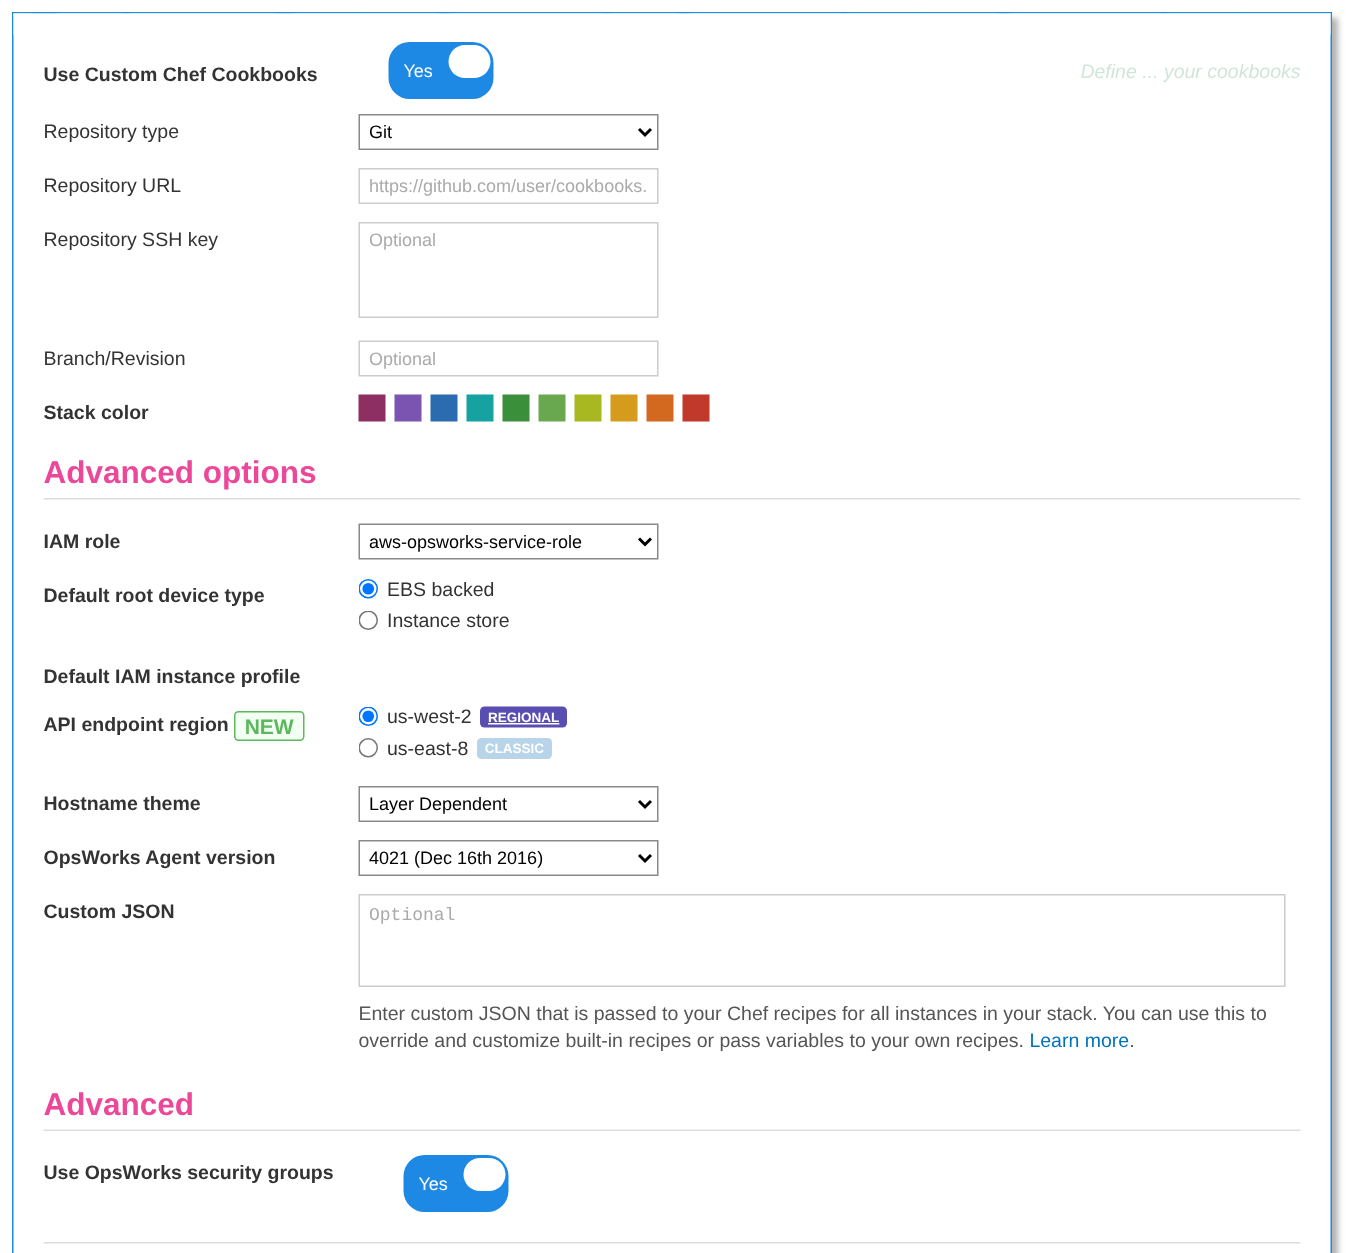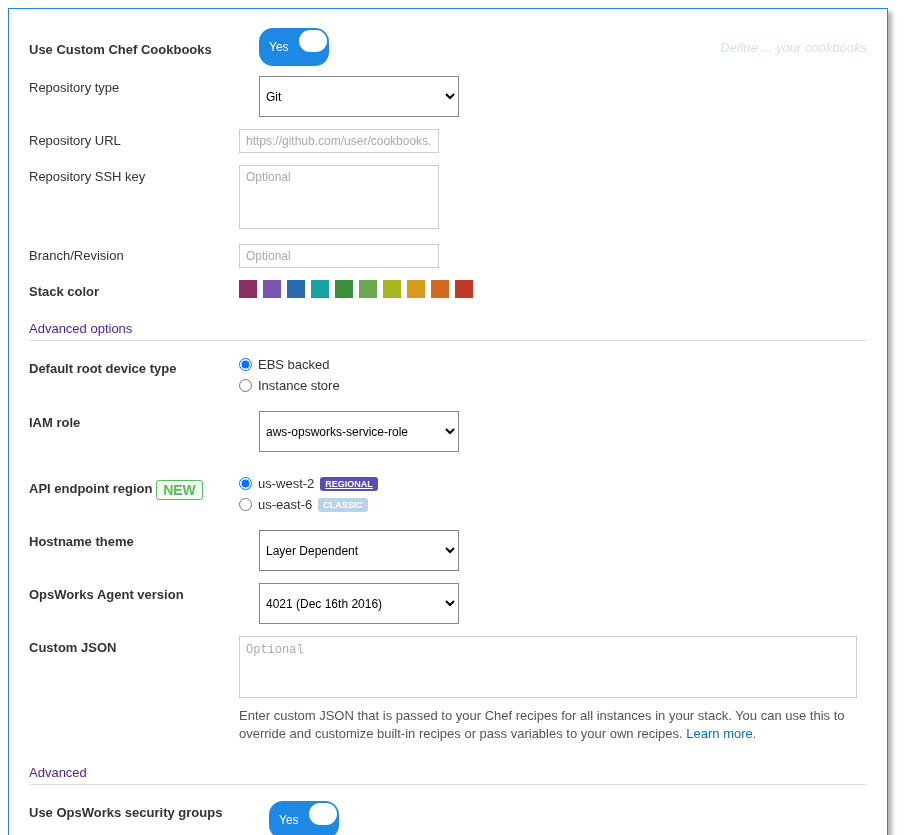--- a/index.html
+++ b/index.html
@@ -13,7 +13,7 @@
 .form-row.bold .label { font-weight: bold; }
 .label { width: 210px; padding-top: 4px; padding-right: 10px; color: #333; }
 .control { flex: 1; }
-select.sel { width: 200px; height: 41px; border: 1px solid #888; background: #fff; font-size: 12px; padding: 1px 2px; margin-left: 20px; }
+select.sel { width: 200px; height: 24px; border: 1px solid #888; background: #fff; font-size: 12px; padding: 1px 2px; }
 input.txt { width: 200px; height: 24px; border: 1px solid #ccc; padding: 2px 6px; font-size: 12px; color: #555; }
 input.txt::placeholder, textarea::placeholder { color: #aaa; }
 textarea.tarea { width: 200px; height: 64px; border: 1px solid #ccc; padding: 4px 6px; font-size: 12px; color: #555; resize: none; font-family: inherit; }

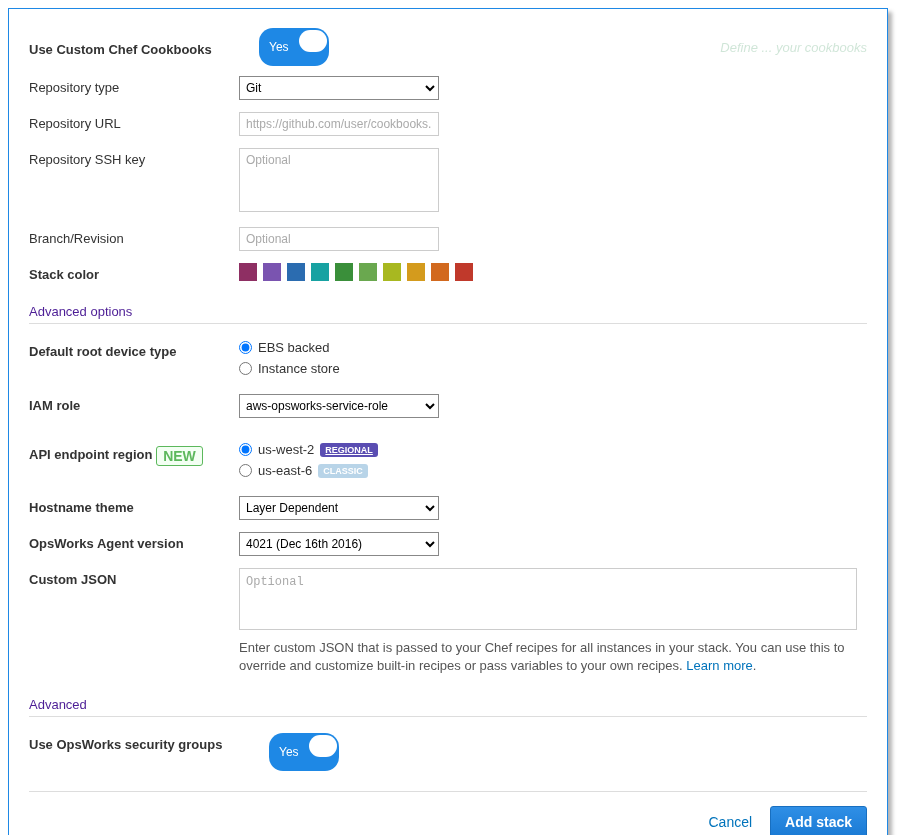--- a/index.html
+++ b/index.html
@@ -20,7 +20,7 @@
 textarea.tarea-wide { width: 618px; height: 62px; border: 1px solid #ccc; padding: 6px; font-size: 12px; font-family: "Courier New", monospace; resize: none; }
 .swatches { display: flex; gap: 6px; }
 .swatch { width: 18px; height: 18px; cursor: pointer; }
-.section-head { font-size: 13px; color: #4c1d95; margin: 22px 0 4px 0; font-weight: normal; }
+.section-head { font-size: 21px; color: #ec4899; margin: 22px 0 4px 0; font-weight: bold; }
 .section-rule { border: none; border-top: 1px solid #ddd; margin-bottom: 16px; }
 .radio-row { display: flex; align-items: center; margin-bottom: 6px; gap: 6px; font-size: 13px; }
 .radio-row input { margin: 0; }

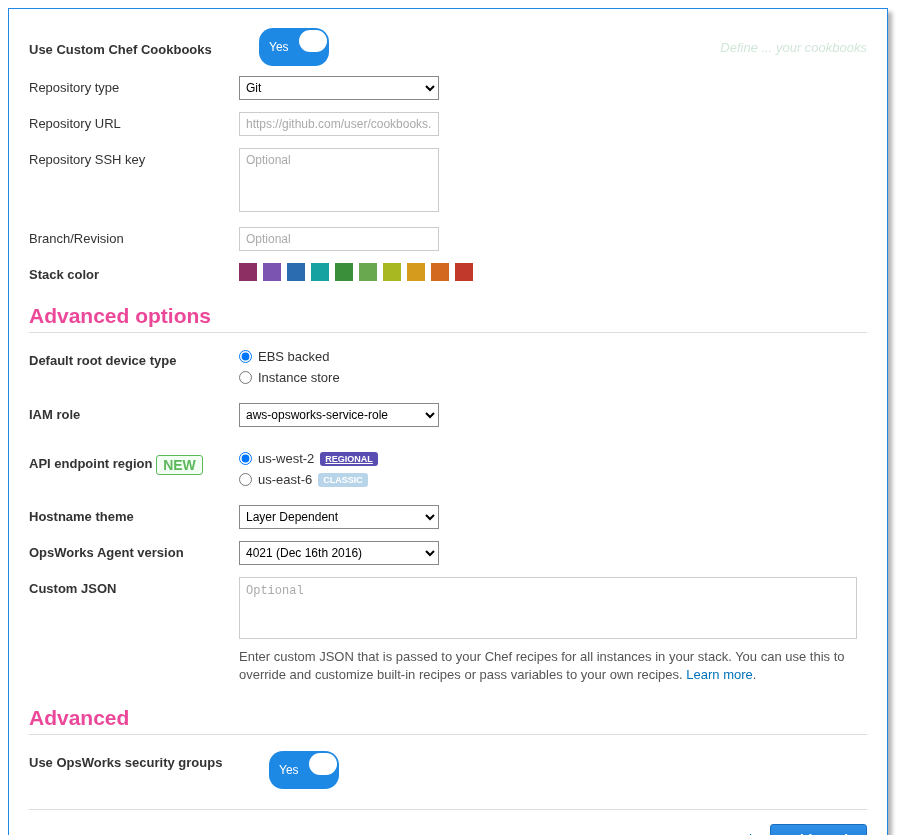--- a/index.html
+++ b/index.html
@@ -110,6 +110,15 @@
   <hr class="section-rule">
 
   <div class="form-row bold">
+    <div class="label">IAM role</div>
+    <div class="control">
+      <select class="sel">
+        <option>aws-opsworks-service-role</option>
+      </select>
+    </div>
+  </div>
+
+  <div class="form-row bold">
     <div class="label">Default root device type</div>
     <div class="control">
       <div class="radio-row">
@@ -120,15 +129,6 @@
         <input type="radio" name="rootdev" style="">
         <span>Instance store</span>
       </div>
-    </div>
-  </div>
-
-  <div class="form-row bold">
-    <div class="label">IAM role</div>
-    <div class="control">
-      <select class="sel">
-        <option>aws-opsworks-service-role</option>
-      </select>
     </div>
   </div>
 

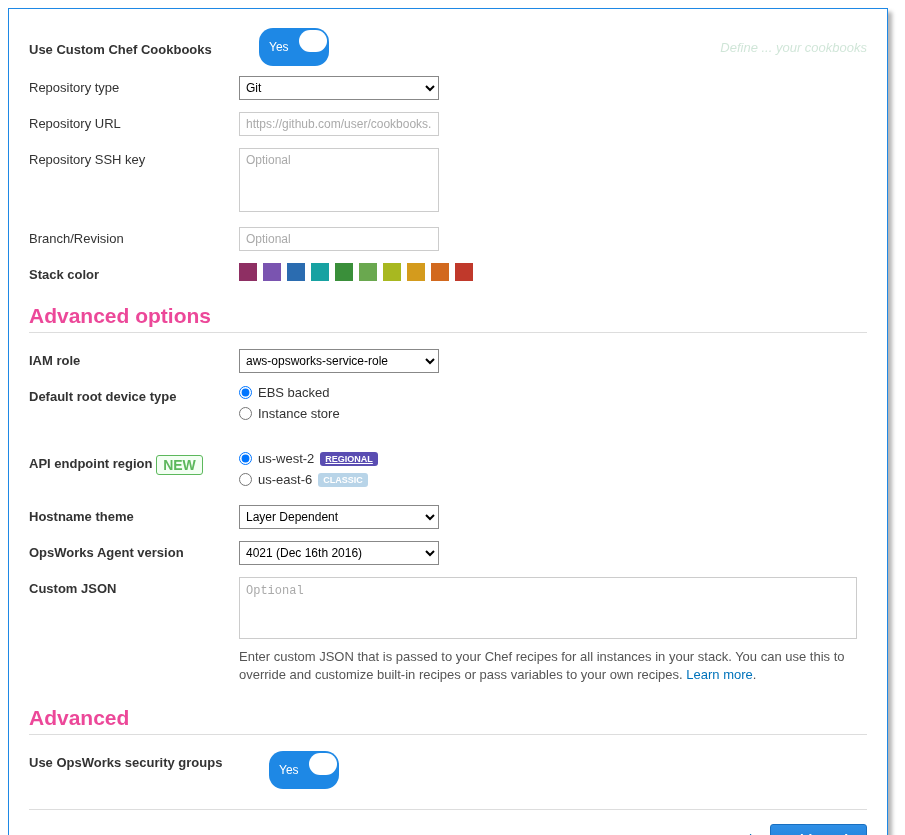--- a/index.html
+++ b/index.html
@@ -133,6 +133,7 @@
   </div>
 
   <div class="form-row bold">
+    <div class="label">Default IAM instance profile</div>
   </div>
 
   <div class="form-row bold">

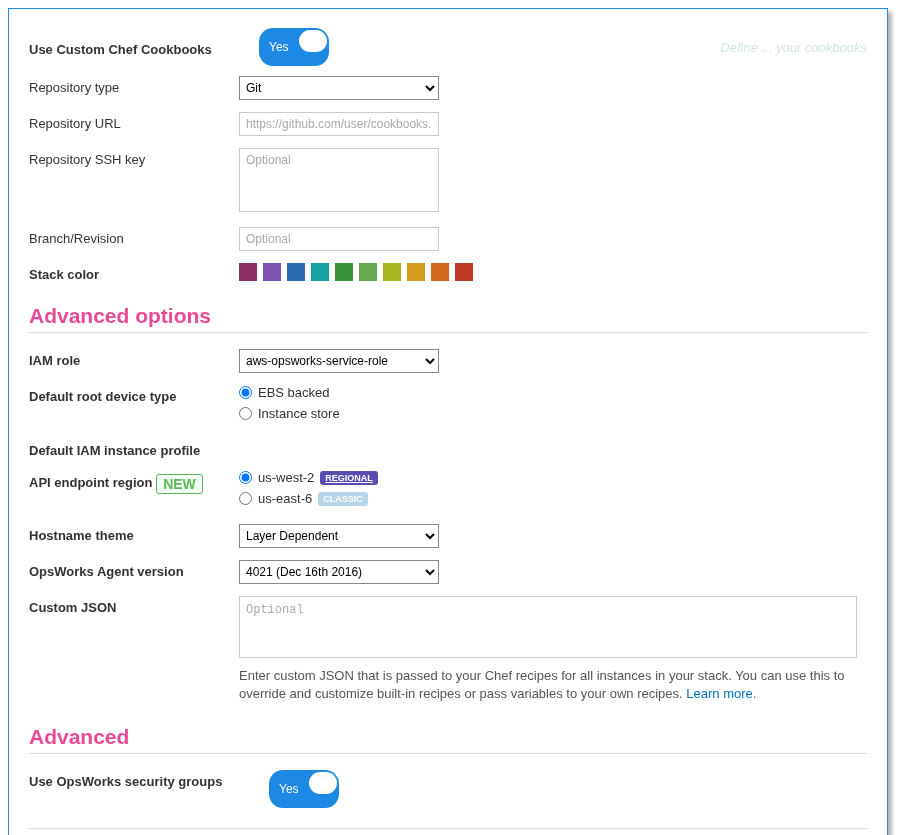--- a/index.html
+++ b/index.html
@@ -149,7 +149,7 @@
       </div>
       <div class="radio-row">
         <input type="radio" name="region" style="">
-        <span>us-east-6</span>
+        <span>us-east-8</span>
         <span class="badge badge-classic">CLASSIC</span>
       </div>
     </div>

